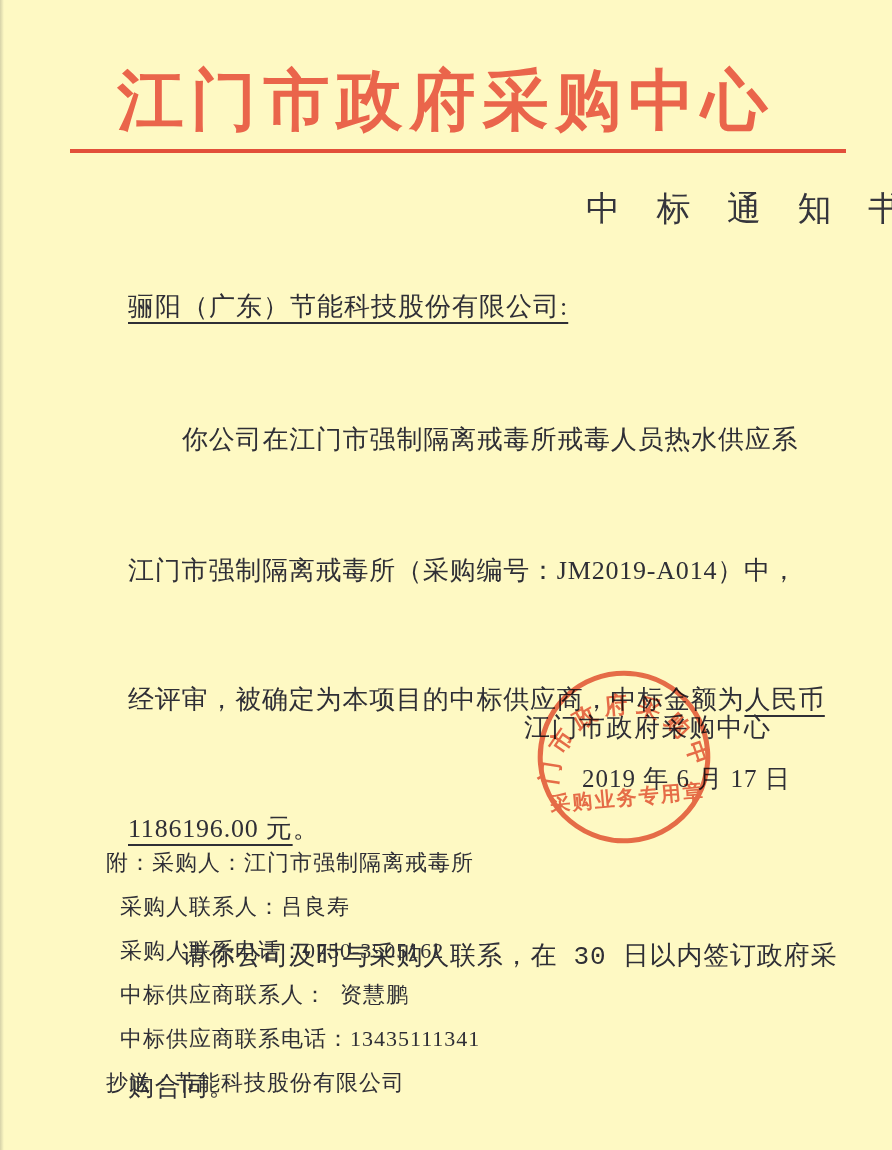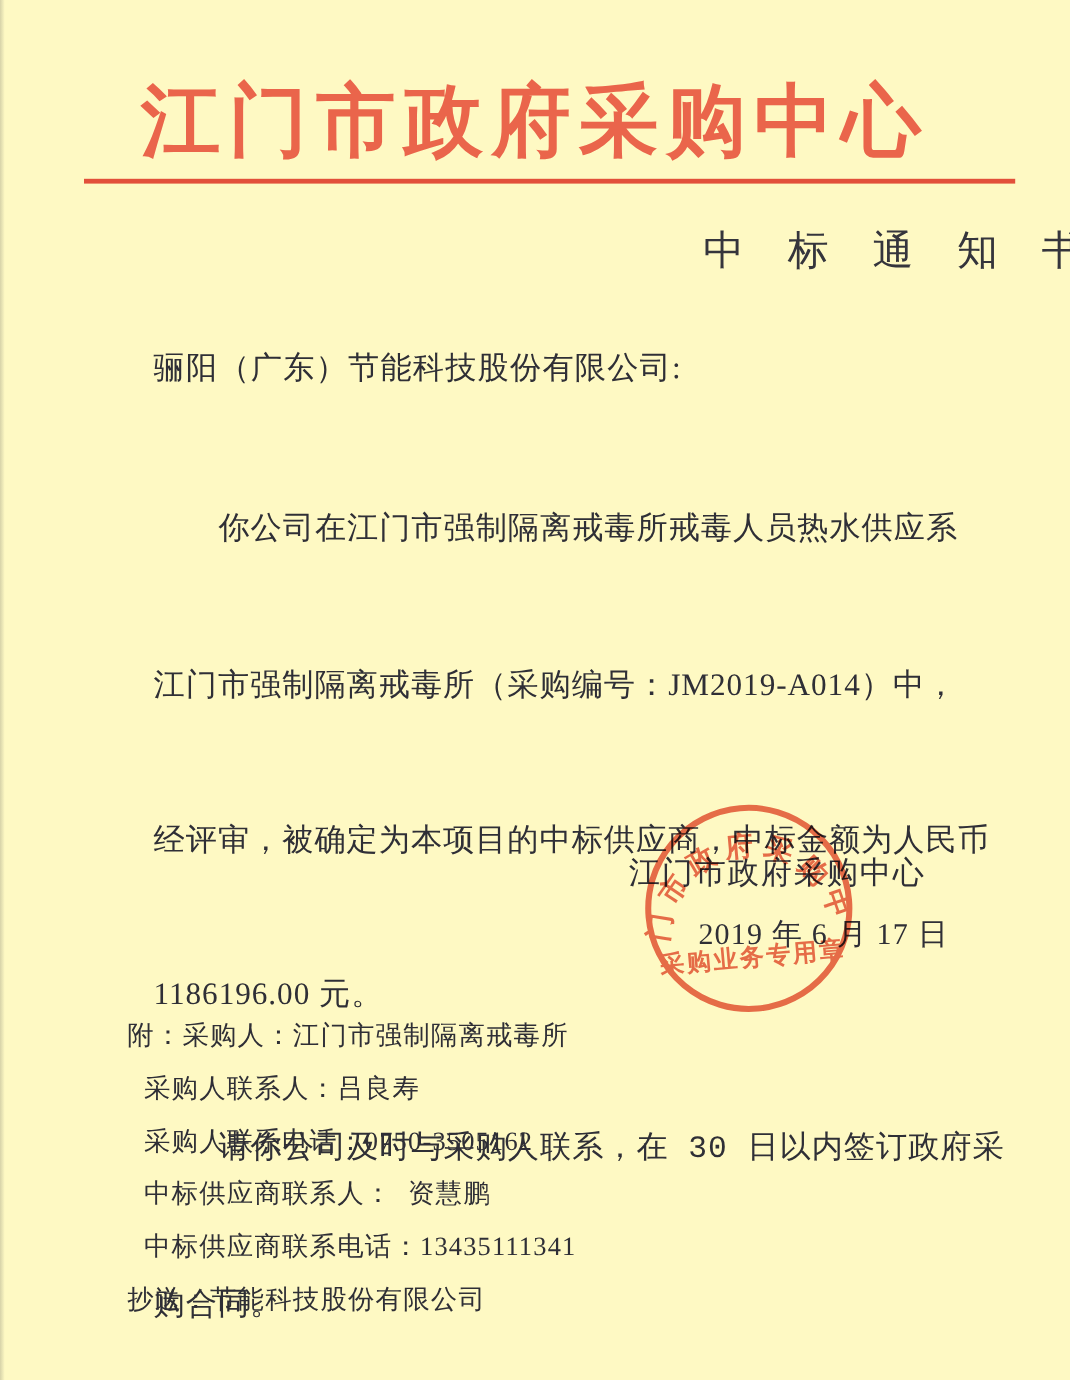--- a/index.html
+++ b/index.html
@@ -50,6 +50,7 @@
     font-size:26px;letter-spacing:1px;
   }
   .u{
+    text-decoration:underline;
     text-decoration-thickness:1.6px;
     text-underline-offset:7px;
   }

